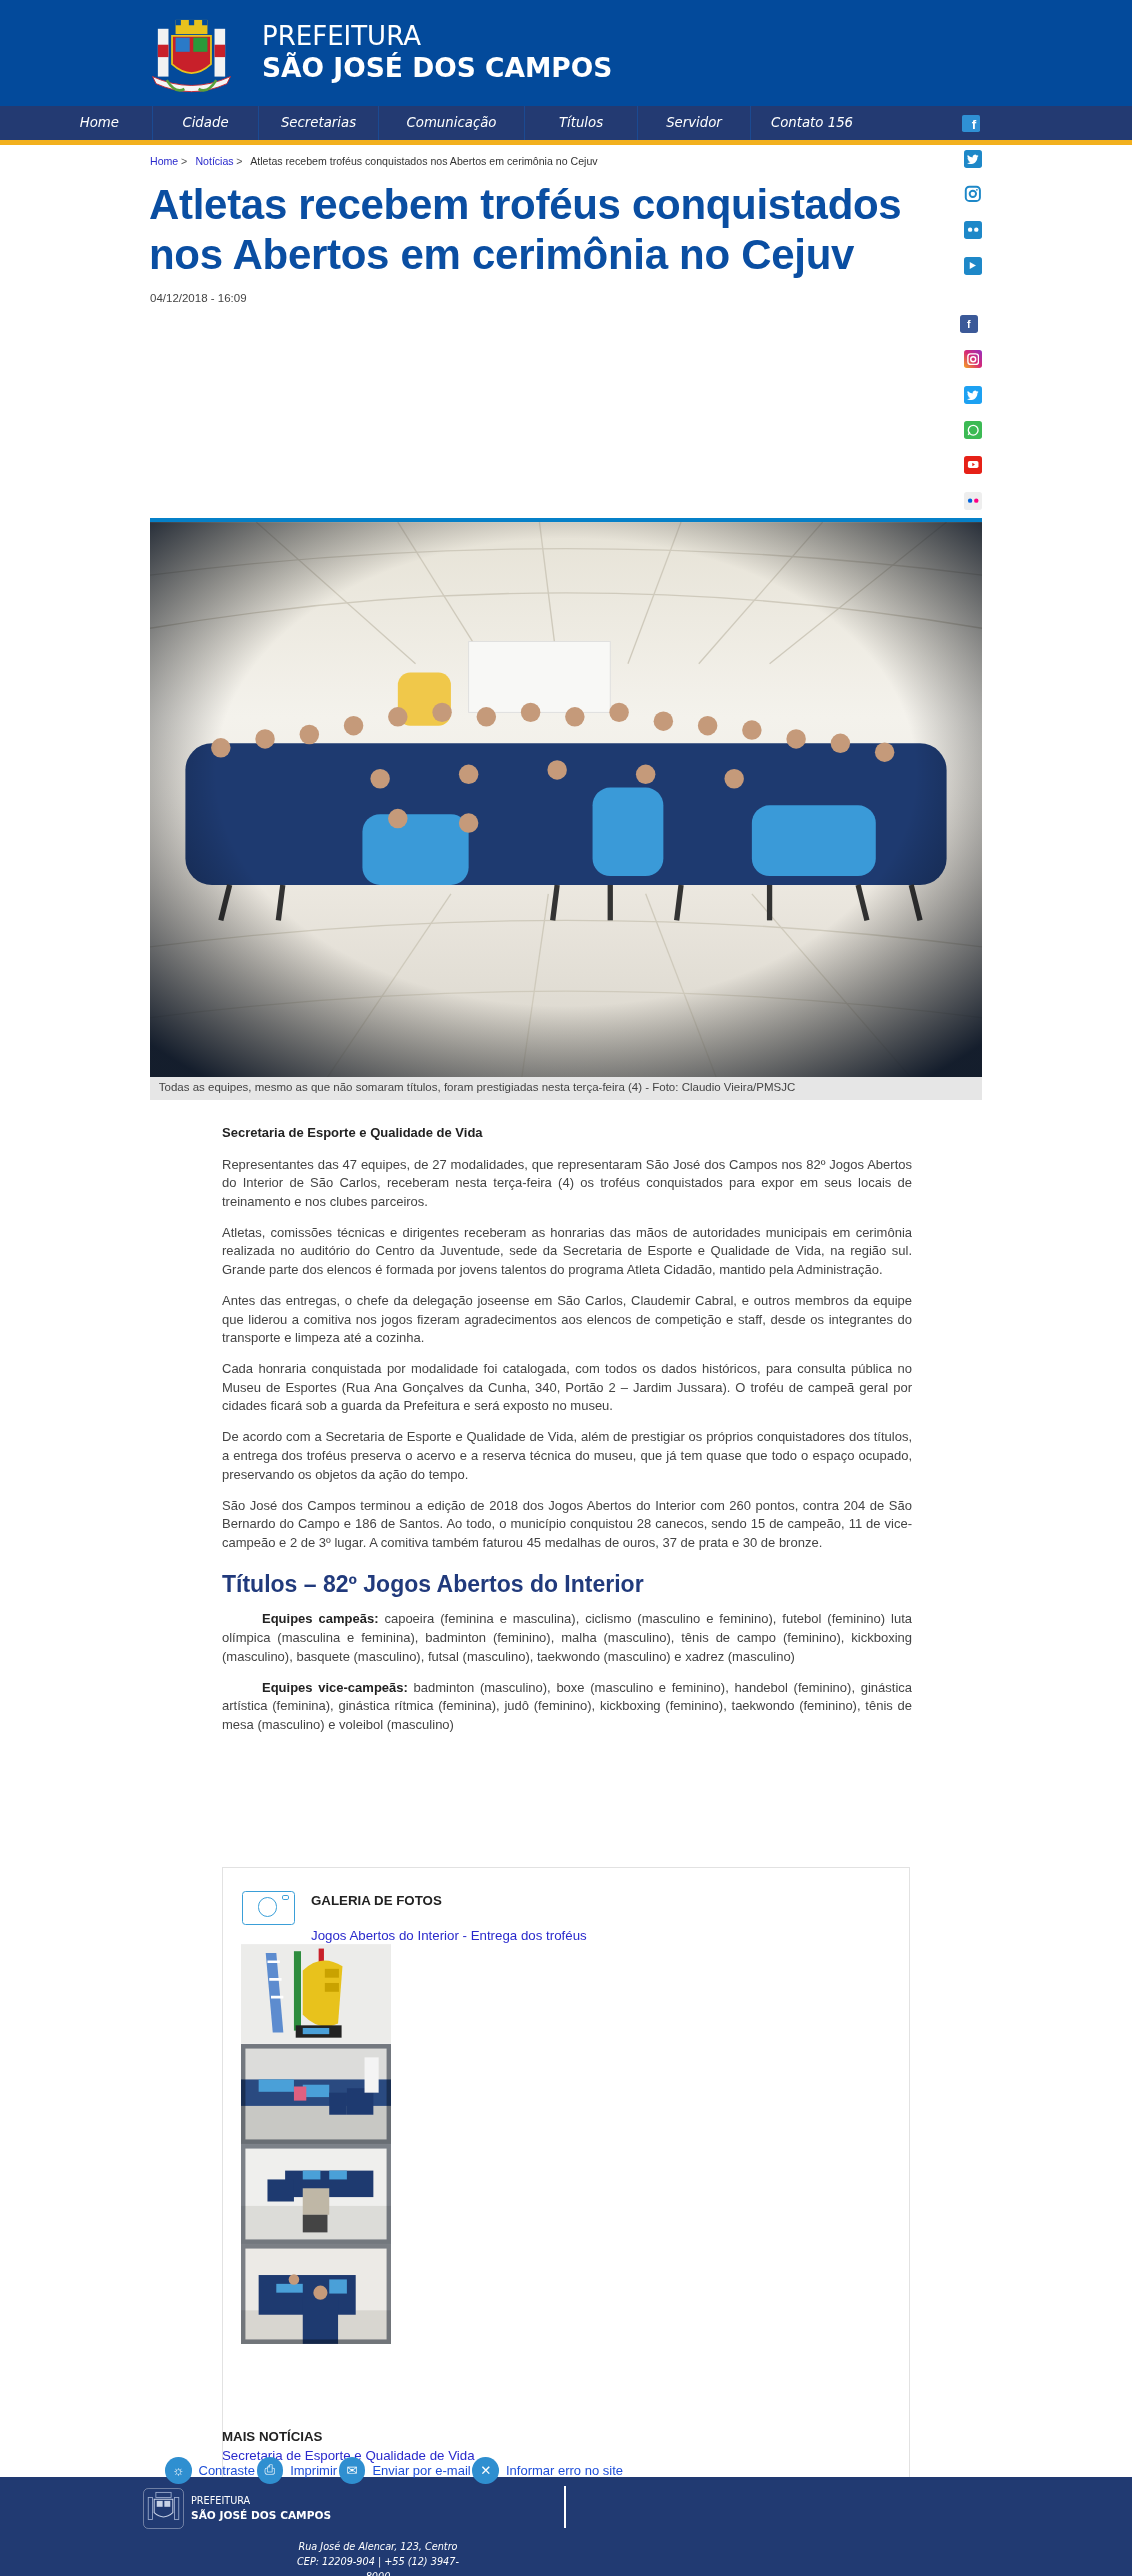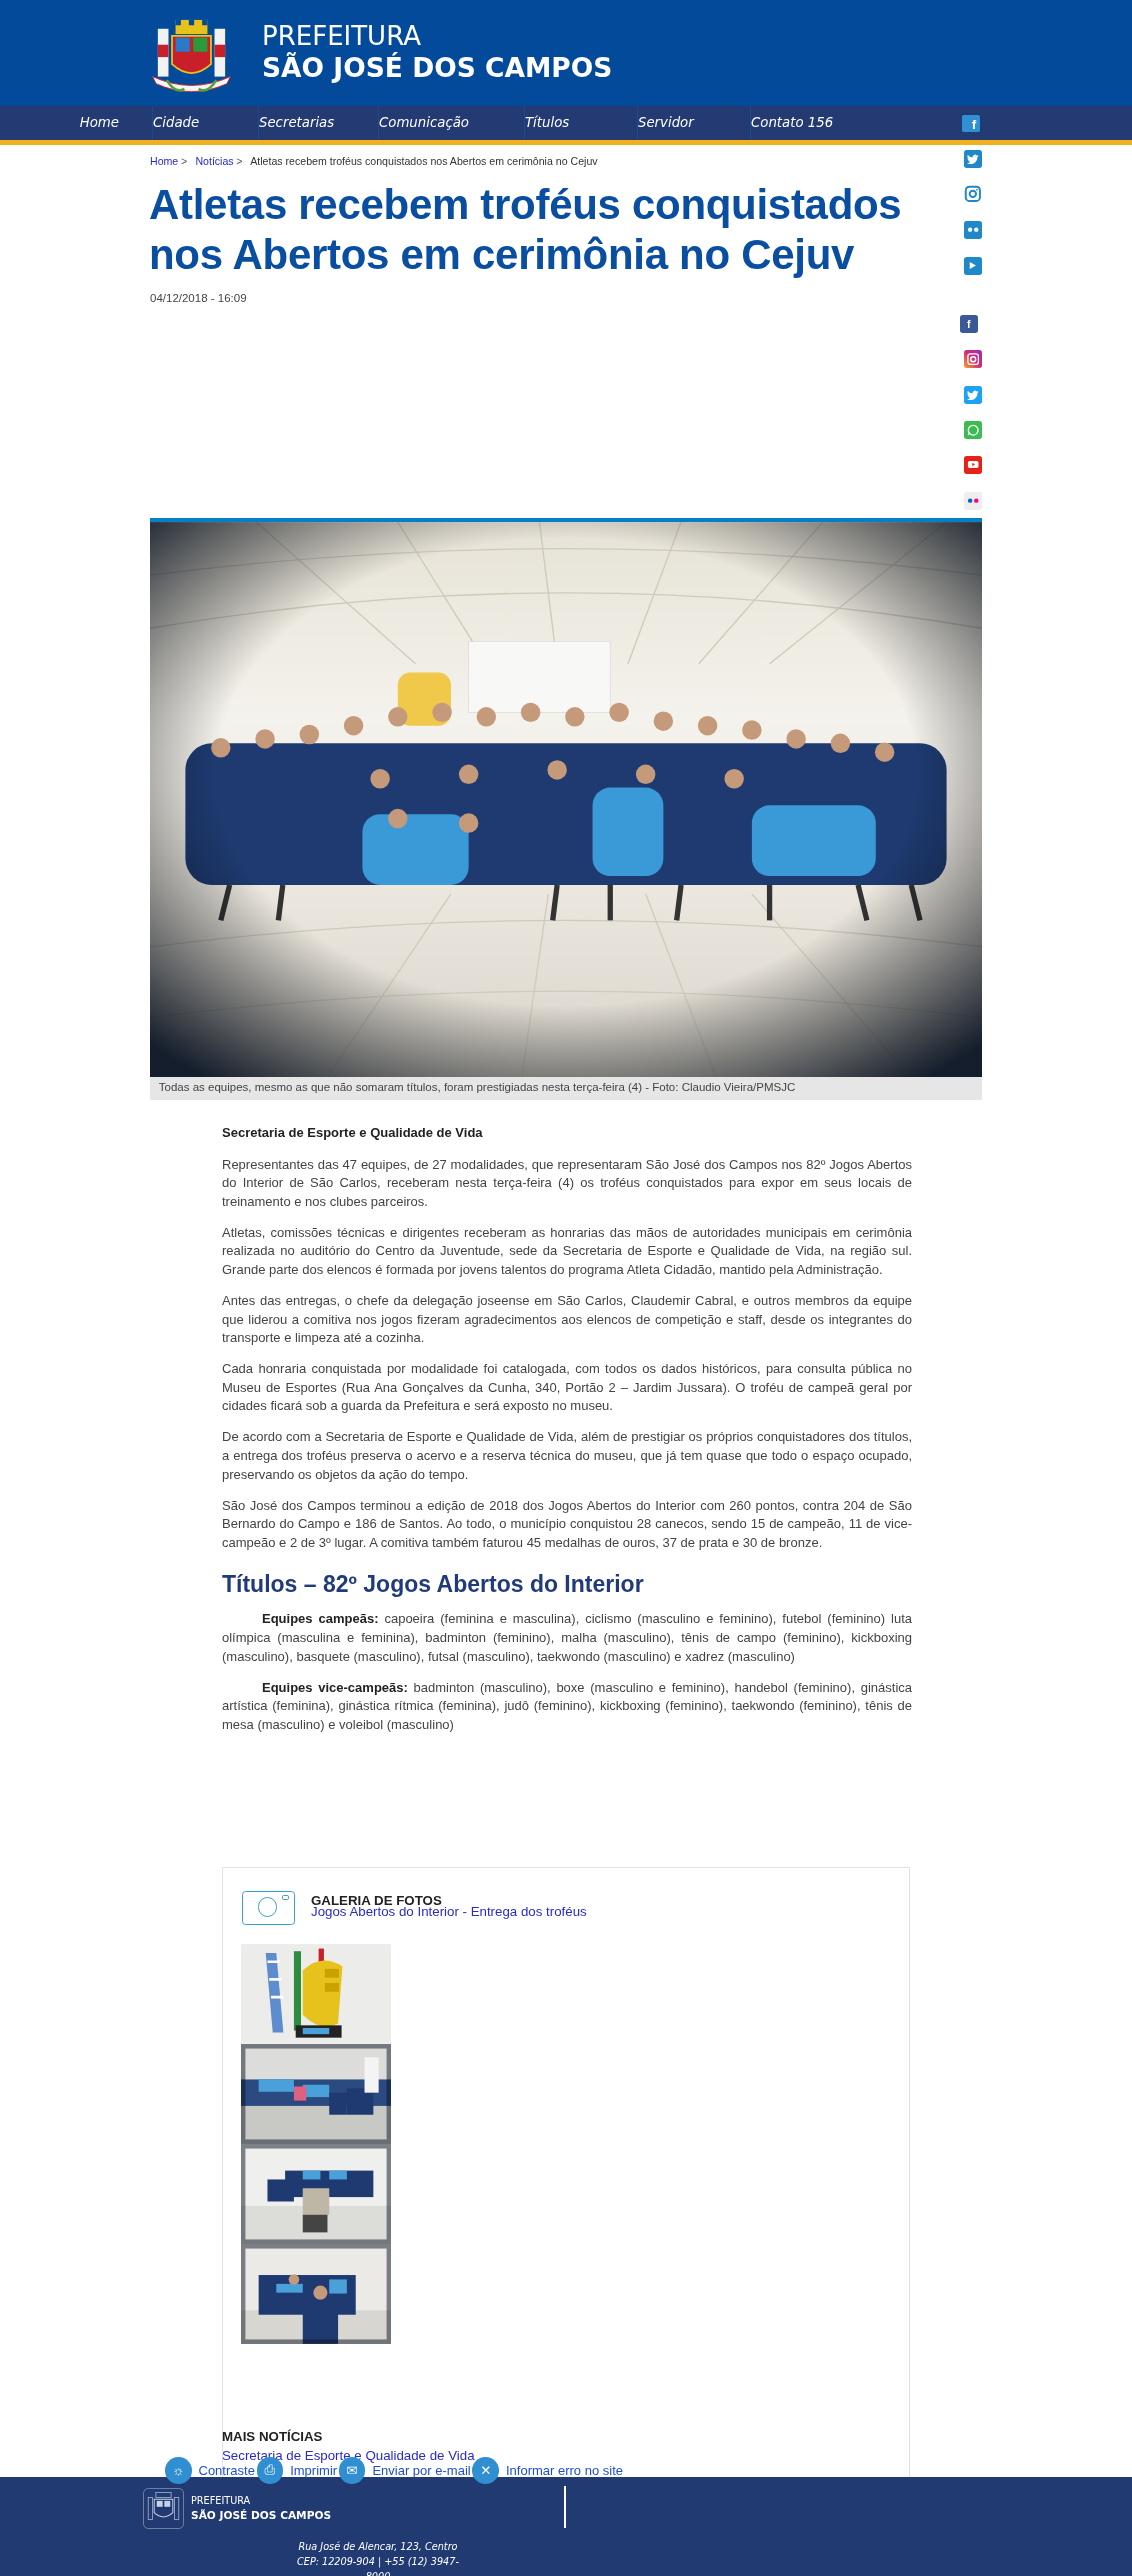--- a/index.html
+++ b/index.html
@@ -16,7 +16,7 @@
   .nav { position: absolute; left: 0; top: 106px; width: 1132px; height: 34px; background: #233a72; }
   .nav-stripe { position: absolute; left: 0; top: 140px; width: 1132px; height: 5.3px; background: #f2b01e; }
   .nav-items { position: absolute; left: 0; top: 0; height: 34px; display: flex; }
-  .nav-item { height: 34px; line-height: 34px; color: #fff; font-family: "DejaVu Sans", sans-serif; font-style: italic; font-size: 13.3px; text-align: left; border-right: 1.8px solid #1b4a92; cursor: pointer; }
+  .nav-item { height: 34px; line-height: 34px; color: #fff; font-family: "DejaVu Sans", sans-serif; font-style: italic; font-size: 13.3px; text-align: center; border-right: 1.8px solid #1b4a92; cursor: pointer; }
   .nav-fb { position: absolute; left: 962px; top: 8.8px; width: 17.7px; height: 17.7px; background: #2f90d4; border-radius: 1.8px; color: #fff; font-weight: bold; font-size: 13.3px; text-align: right; padding-right: 3.5px; line-height: 19.5px; }
 
   

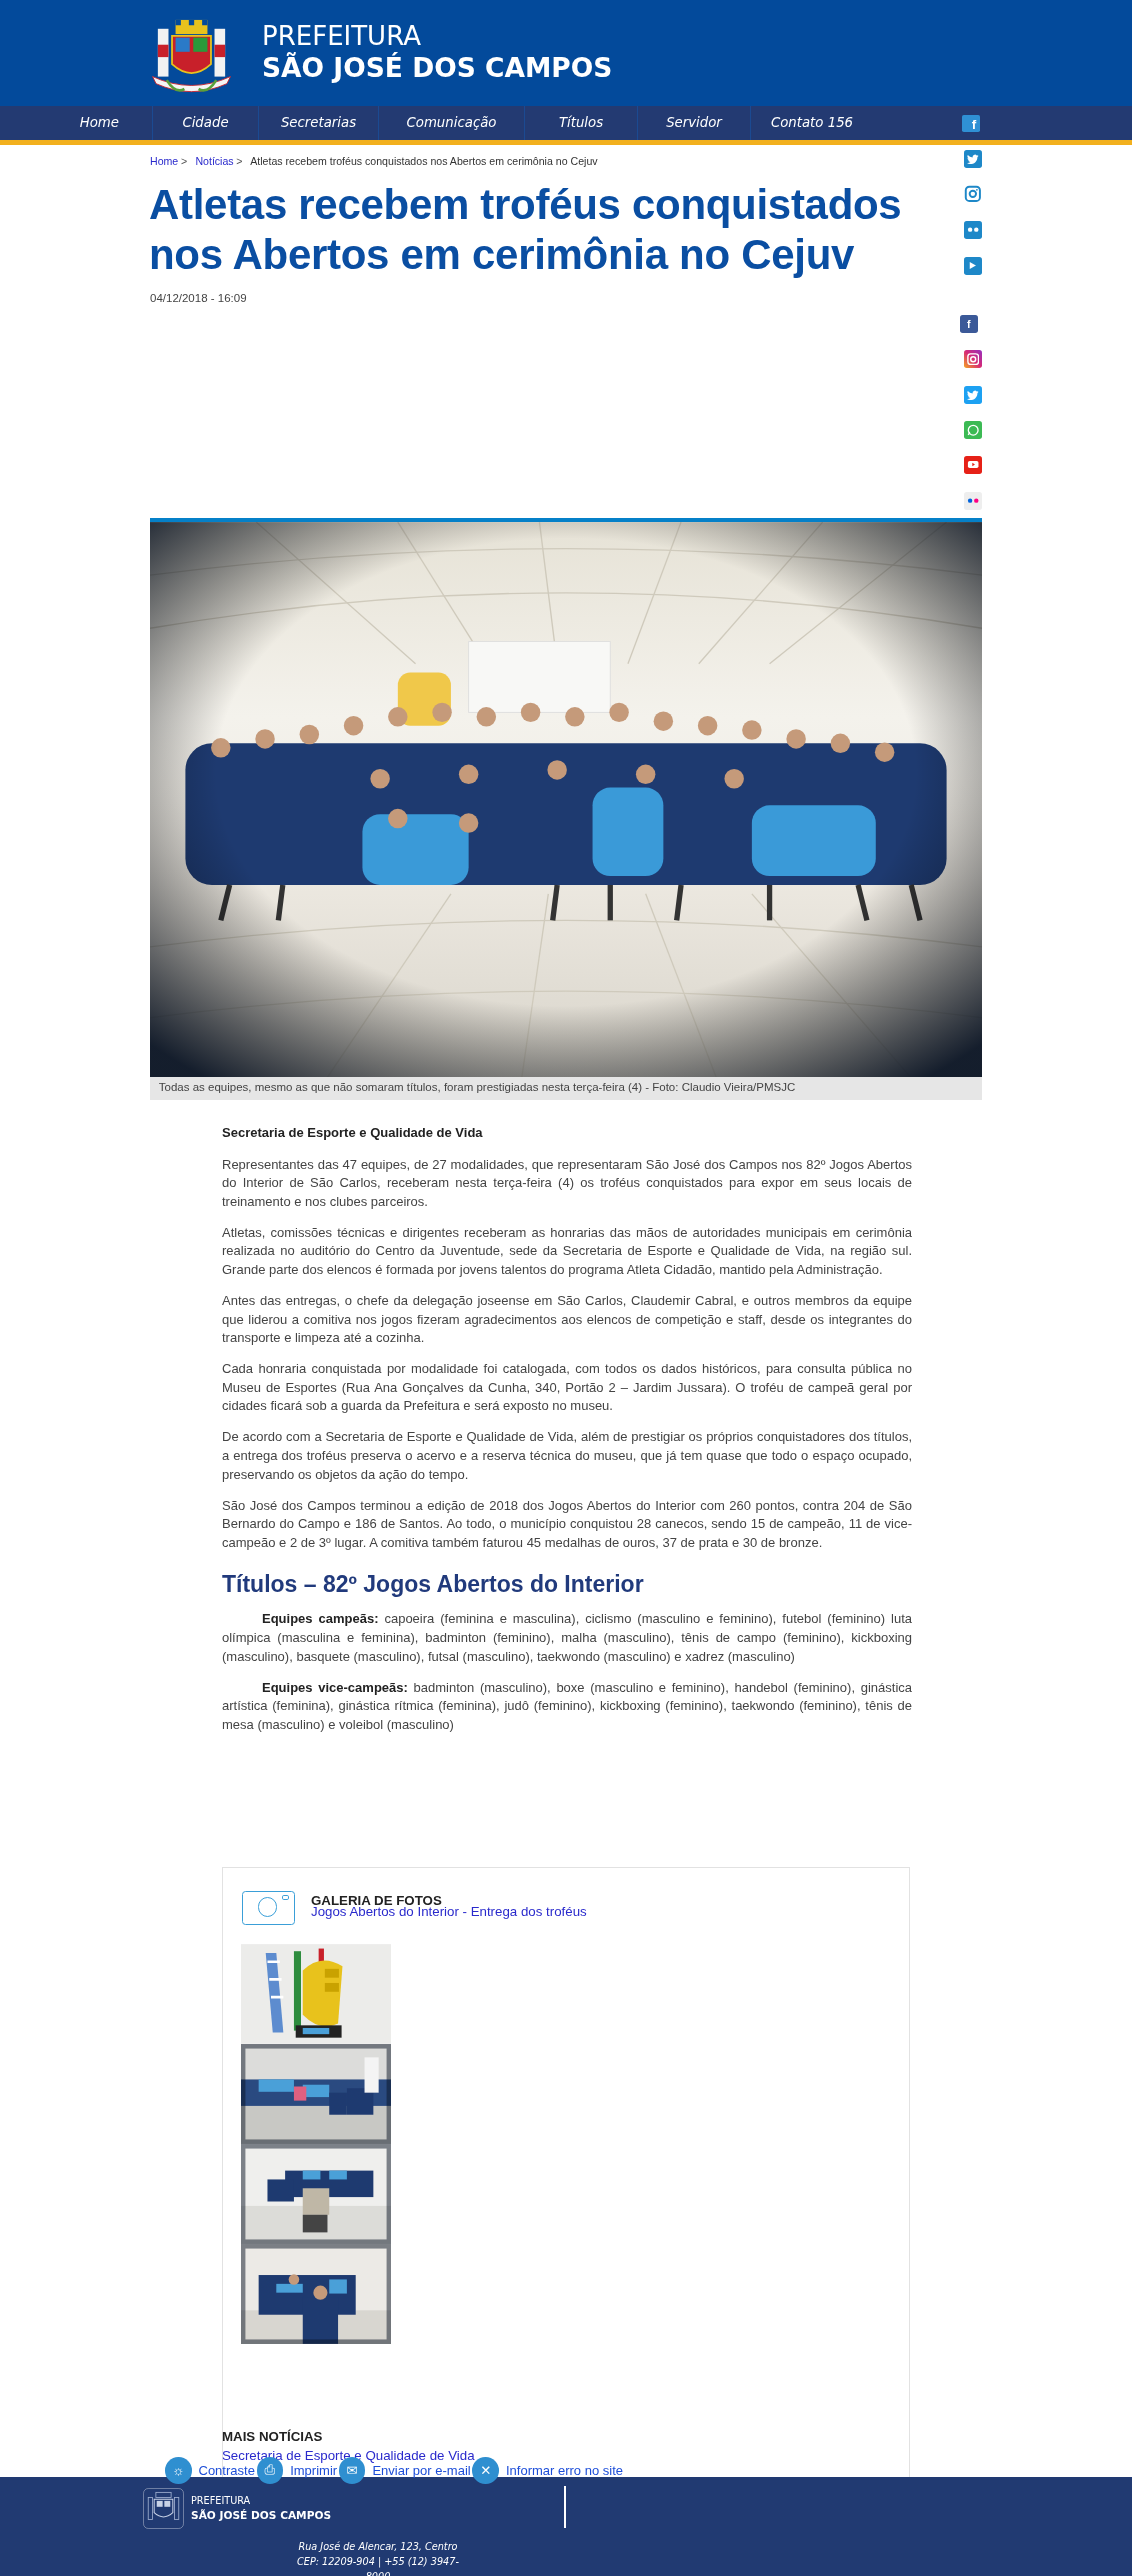--- a/index.html
+++ b/index.html
@@ -45,7 +45,7 @@
   .gallery-cam .lens { position: absolute; left: 15px; top: 5.3px; width: 19.5px; height: 19.5px; border: 1.3px solid #3a9fd8; border-radius: 50%; }
   .gallery-cam .flash { position: absolute; right: 4.4px; top: 2.7px; width: 7px; height: 5.3px; border: 1.3px solid #3a9fd8; border-radius: 1.8px; }
   .gallery-title { position: absolute; left: 88px; top: 25px; font-size: 13.3px; font-weight: bold; color: #222; }
-  .gallery-link { position: absolute; left: 88px; top: 36px; font-size: 13.3px; color: #2a2acc; text-align: center; }
+  .gallery-link { position: absolute; left: 88px; top: 60px; font-size: 13.3px; color: #2a2acc; text-align: center; }
   .thumbs { position: absolute; left: 17.7px; top: 76px; width: 150px; }
   .thumb { width: 150px; height: 100px; display: block; }
 

